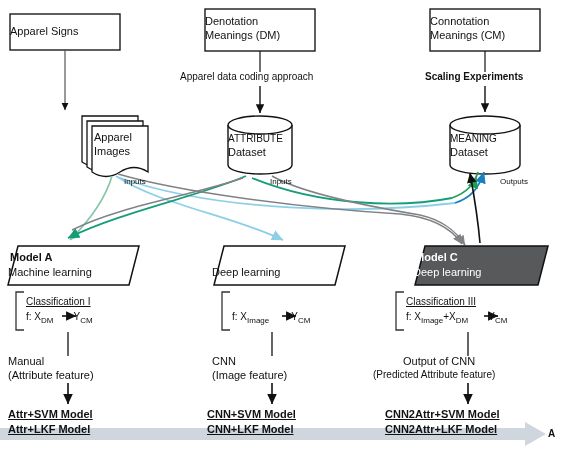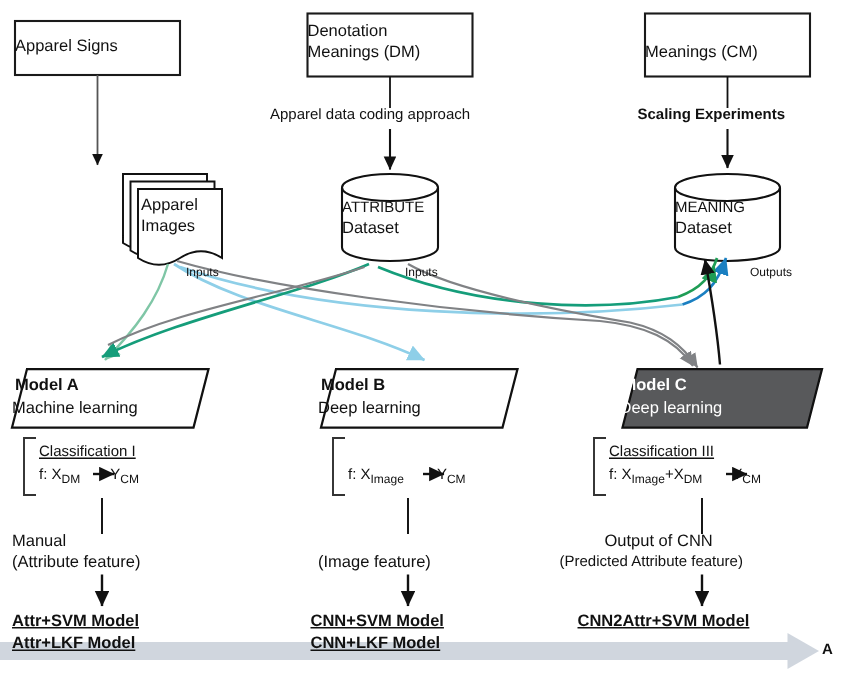--- a/index.html
+++ b/index.html
@@ -131,6 +131,7 @@
   <div class="txt t11" style="left:205px;top:15px;width:110px;">Denotation</div>
   <div class="txt t11" style="left:205px;top:29px;width:110px;">Meanings (DM)</div>
 
+  <div class="txt t11" style="left:430px;top:15px;width:110px;">Connotation</div>
   <div class="txt t11" style="left:430px;top:29px;width:114px;">Meanings (CM)</div>
 
   <div class="txt t10 nowrap" style="left:180px;top:71px;width:160px;">Apparel data coding approach</div>

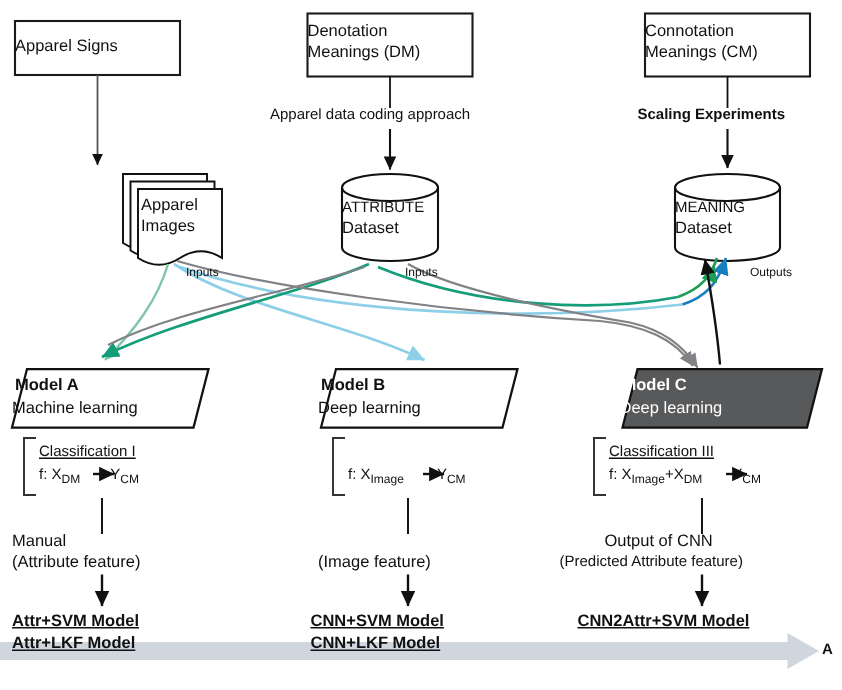--- a/index.html
+++ b/index.html
@@ -161,7 +161,6 @@
   <div class="txt t11 bold uline" style="left:8px;top:408px;width:120px;">Attr+SVM Model</div>
   <div class="txt t11 bold uline" style="left:8px;top:423px;width:120px;">Attr+LKF Model</div>
 
-  <div class="txt t11 bold" style="left:214px;top:251px;width:128px;">Model B</div>
   <div class="txt t11" style="left:212px;top:266px;width:128px;">Deep learning</div>
   <div class="txt t10" style="left:232px;top:311px;width:140px;text-align:left;">
     <span>f: X</span><sub class="t8">Image</sub><span style="display:inline-block;width:22px;"></span><span>Y</span><sub class="t8">CM</sub>

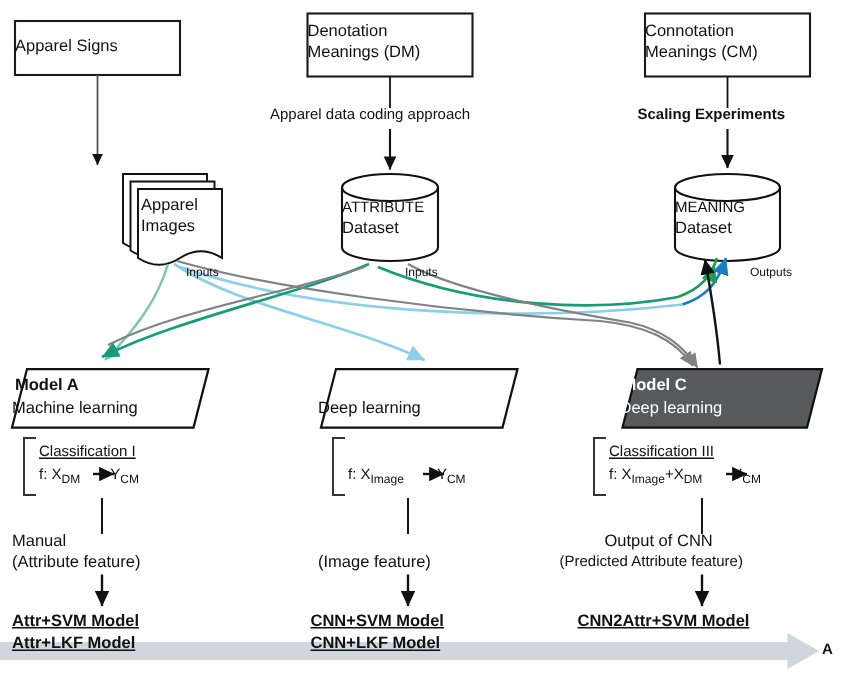--- a/index.html
+++ b/index.html
@@ -165,6 +165,7 @@
   <div class="txt t10" style="left:232px;top:311px;width:140px;text-align:left;">
     <span>f: X</span><sub class="t8">Image</sub><span style="display:inline-block;width:22px;"></span><span>Y</span><sub class="t8">CM</sub>
   </div>
+  <div class="txt t11" style="left:212px;top:355px;width:120px;">CNN</div>
   <div class="txt t11" style="left:212px;top:369px;width:120px;">(Image feature)</div>
   <div class="txt t11 bold uline" style="left:207px;top:408px;width:130px;">CNN+SVM Model</div>
   <div class="txt t11 bold uline" style="left:207px;top:423px;width:130px;">CNN+LKF Model</div>

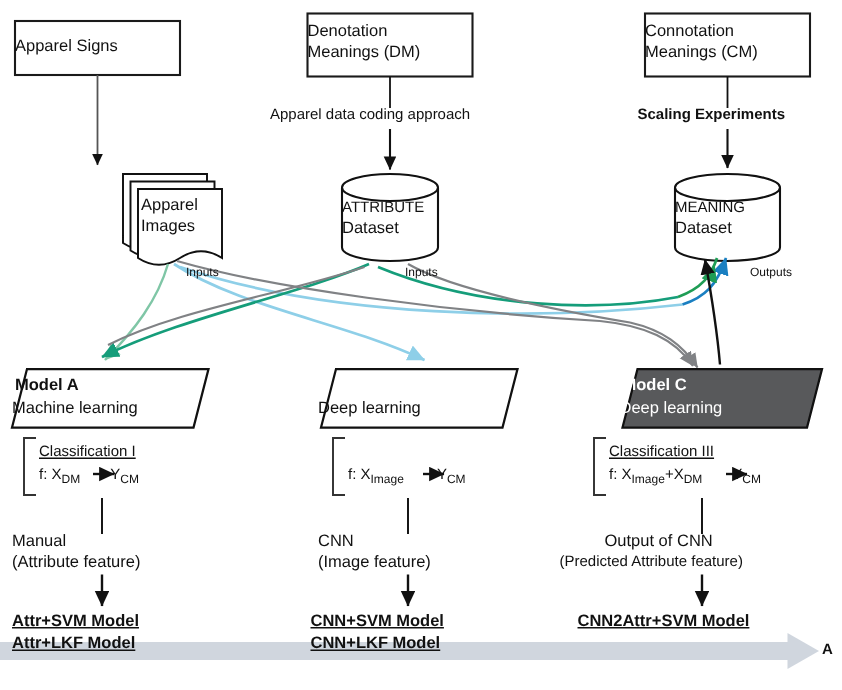--- a/index.html
+++ b/index.html
@@ -179,6 +179,7 @@
   <div class="txt t11" style="left:403px;top:355px;width:130px;">Output of CNN</div>
   <div class="txt t10 nowrap" style="left:373px;top:369px;width:190px;">(Predicted Attribute feature)</div>
   <div class="txt t11 bold uline" style="left:385px;top:408px;width:166px;">CNN2Attr+SVM Model</div>
+  <div class="txt t11 bold uline" style="left:385px;top:423px;width:166px;">CNN2Attr+LKF Model</div>
 
   <div class="txt t10 bold" style="left:548px;top:428px;width:12px;">A</div>
 

